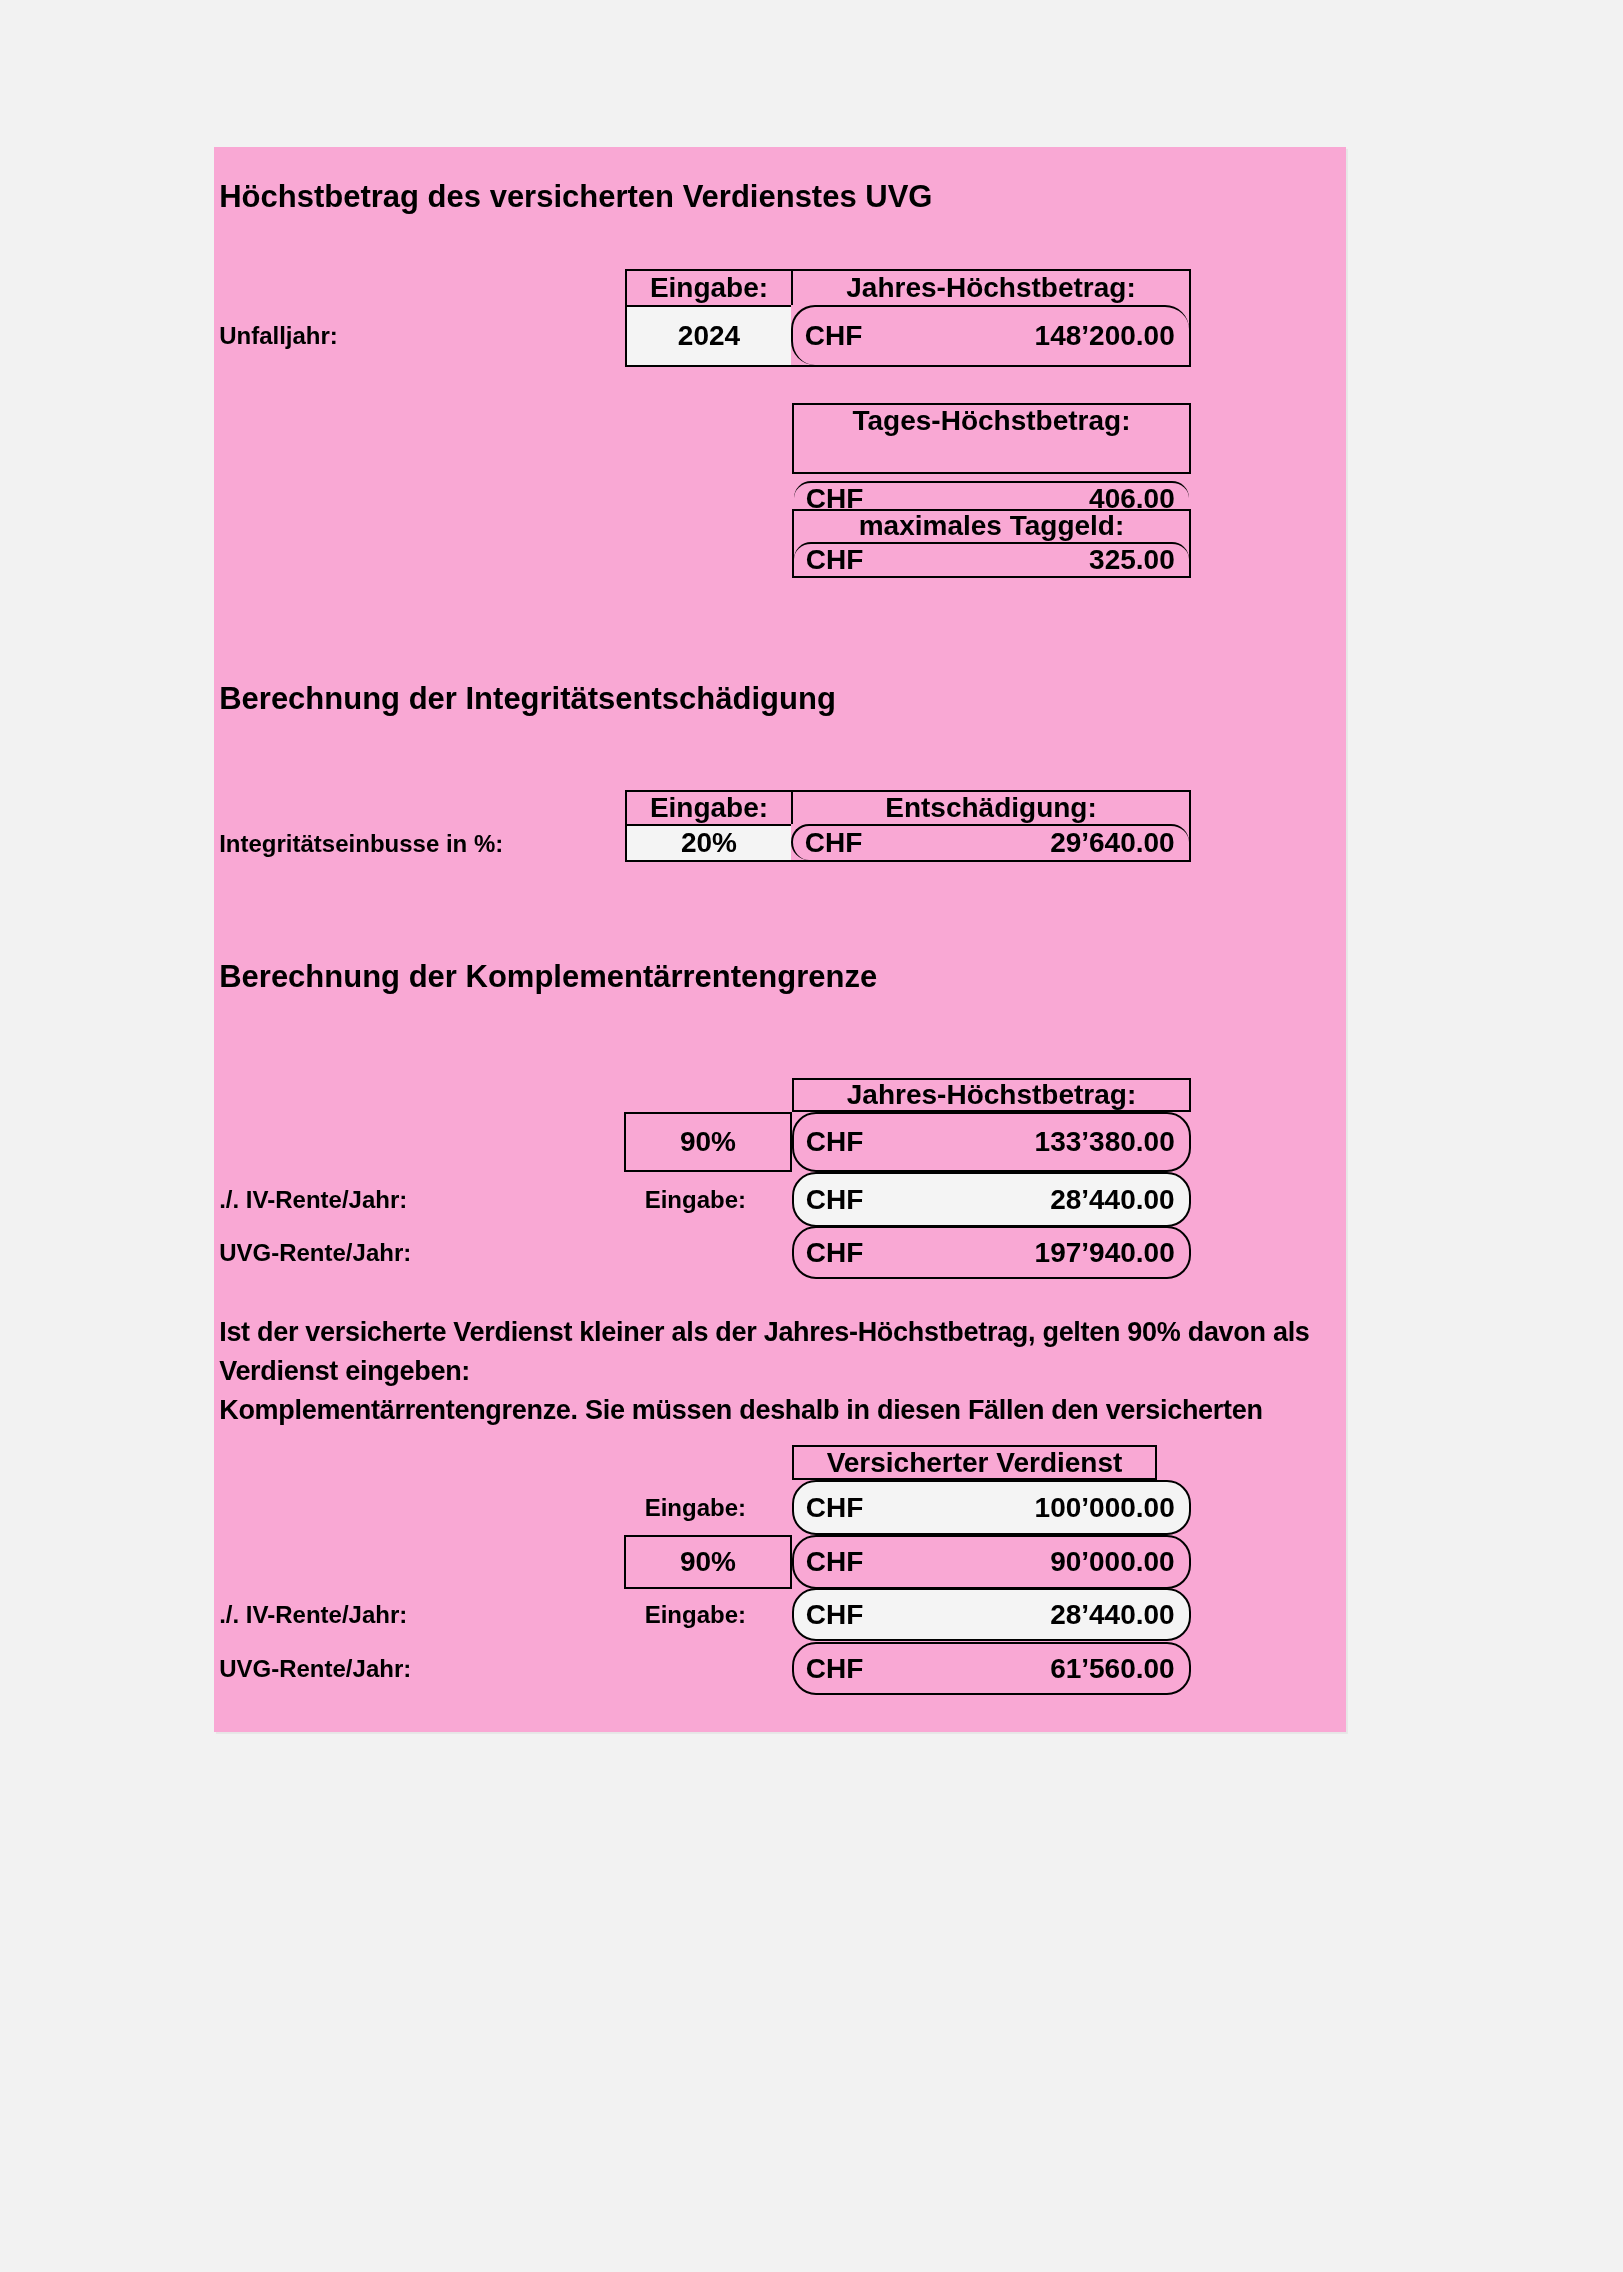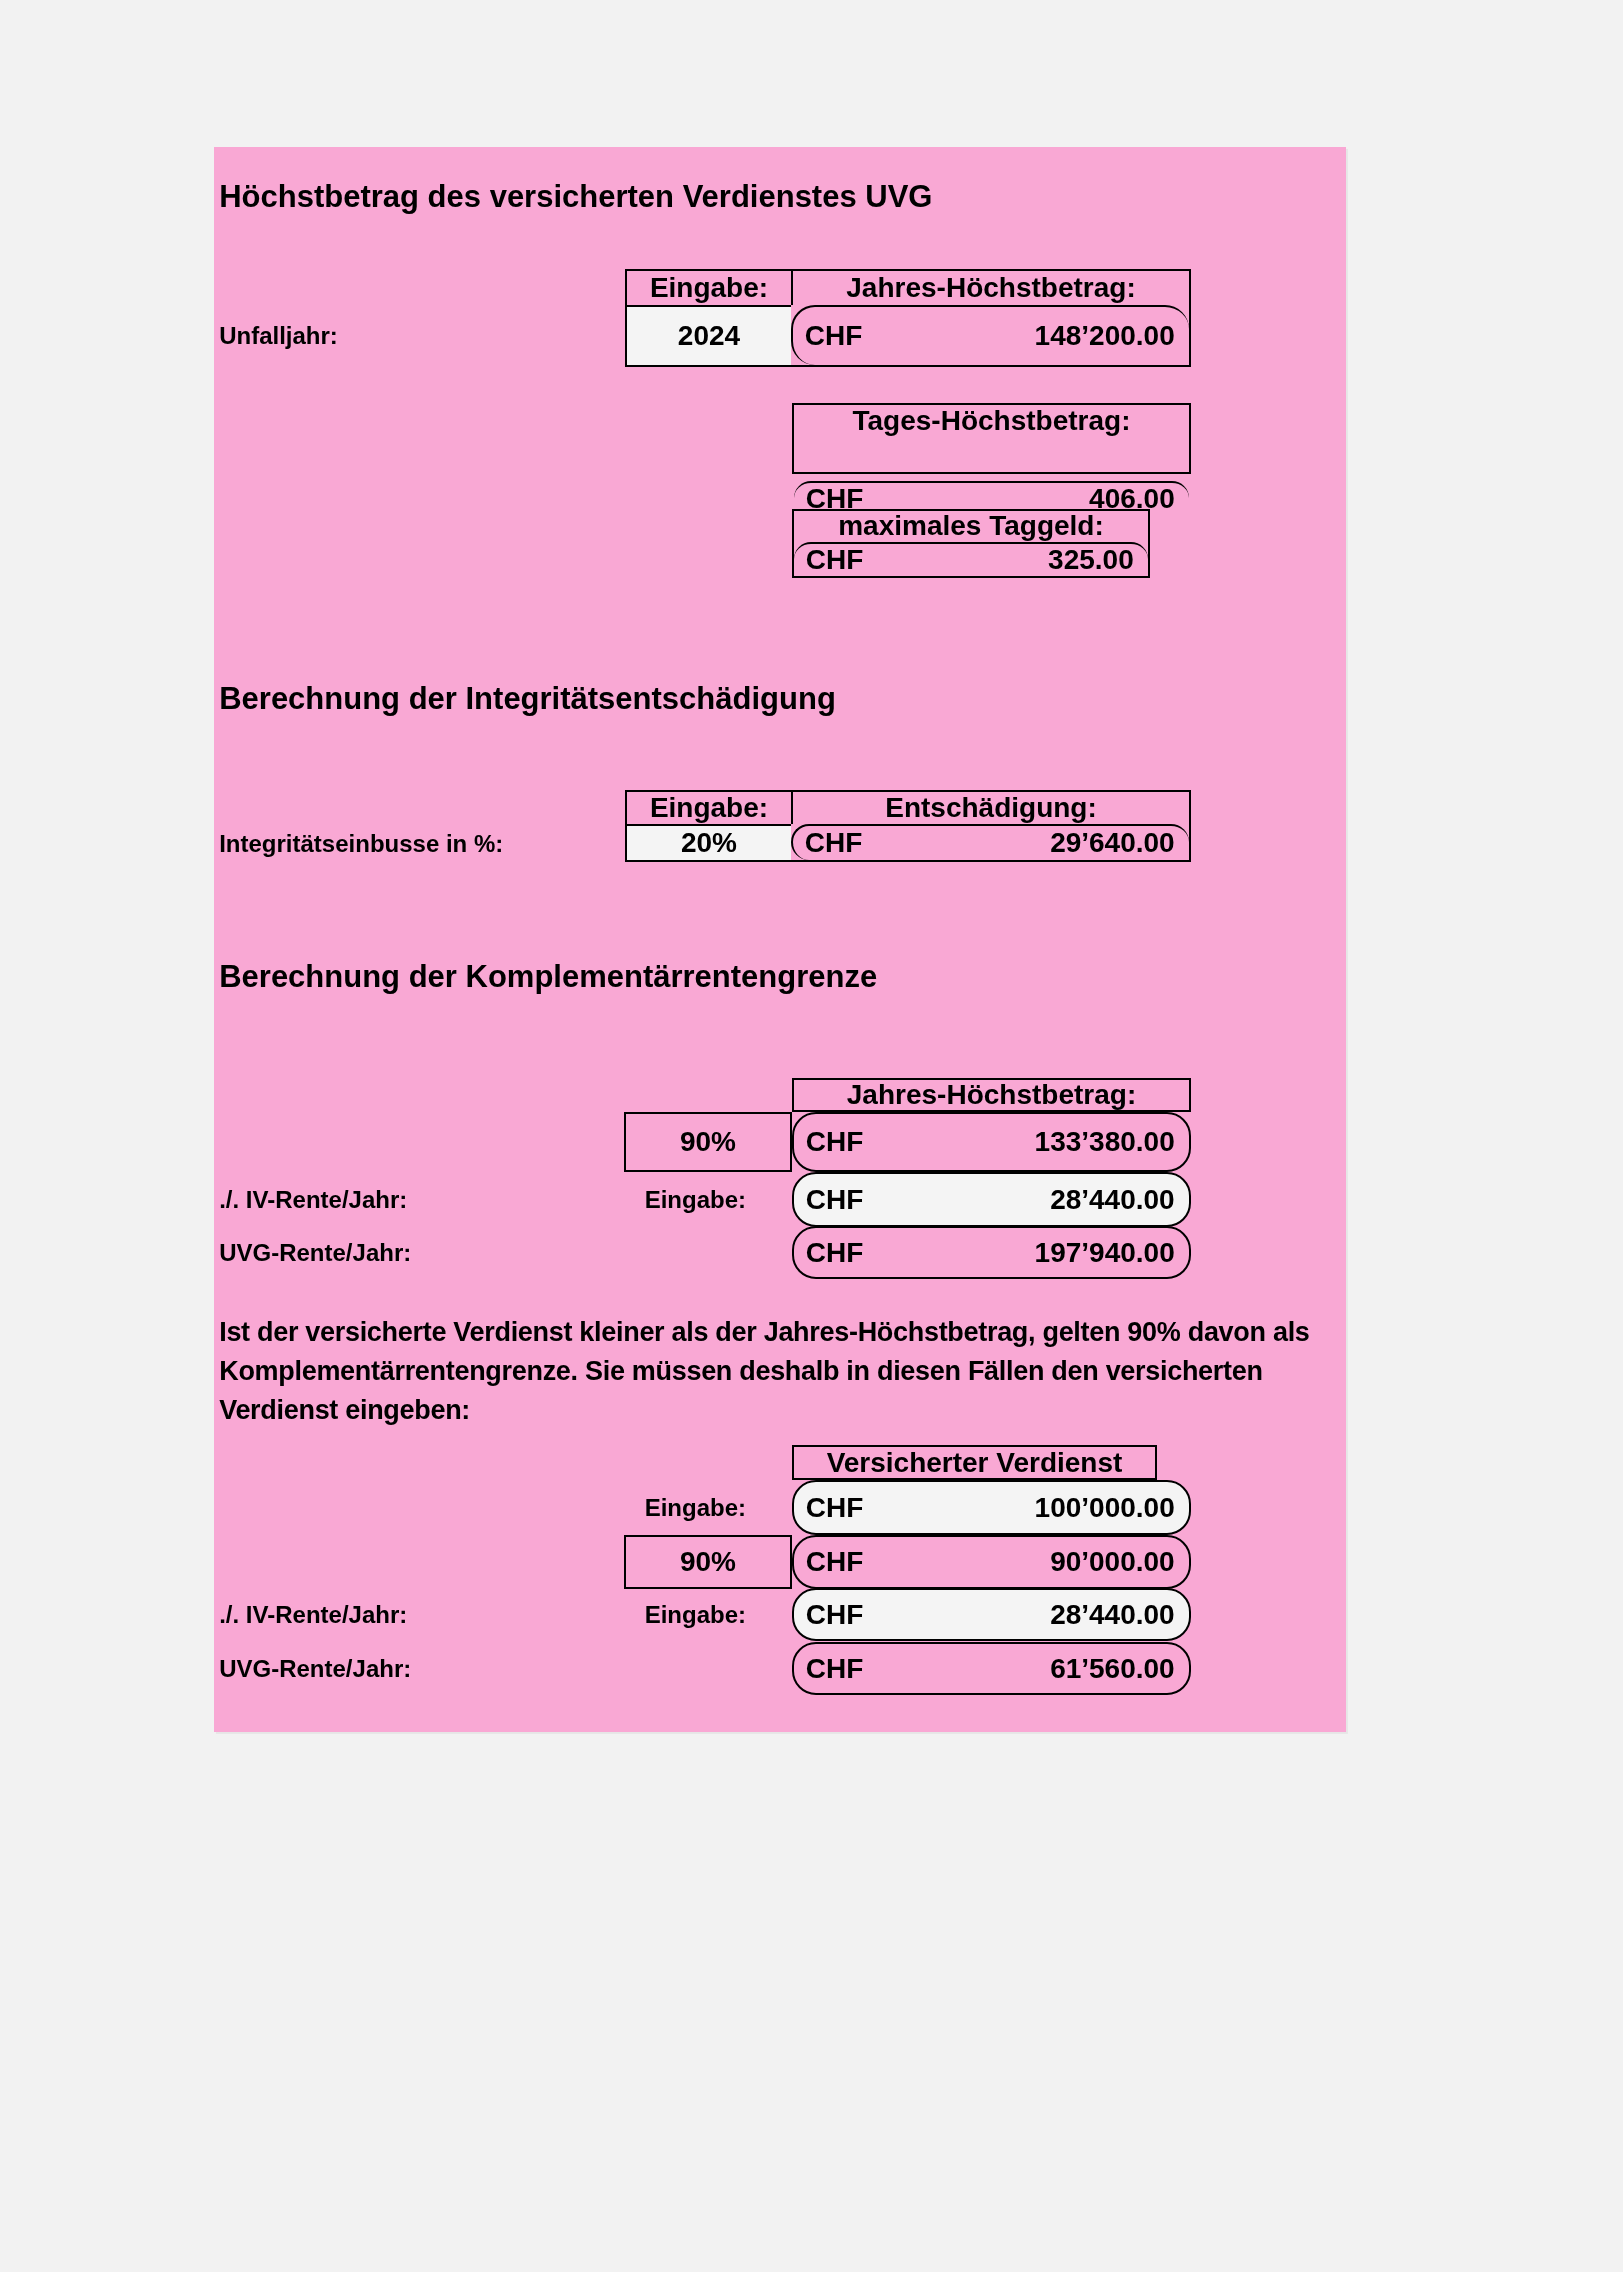--- a/index.html
+++ b/index.html
@@ -82,7 +82,7 @@
     </div>
   </div>
 
-  <div class="abs tbl" style="left:578px; top:362px; width:358px; height:69px; grid-template-columns:1fr; grid-template-rows:30.5px 1fr;">
+  <div class="abs tbl" style="left:578px; top:362px; width:399px; height:69px; grid-template-columns:1fr; grid-template-rows:30.5px 1fr;">
     <div class="cell">maximales Taggeld:</div>
     <div class="money row2">
       <span>CHF</span>

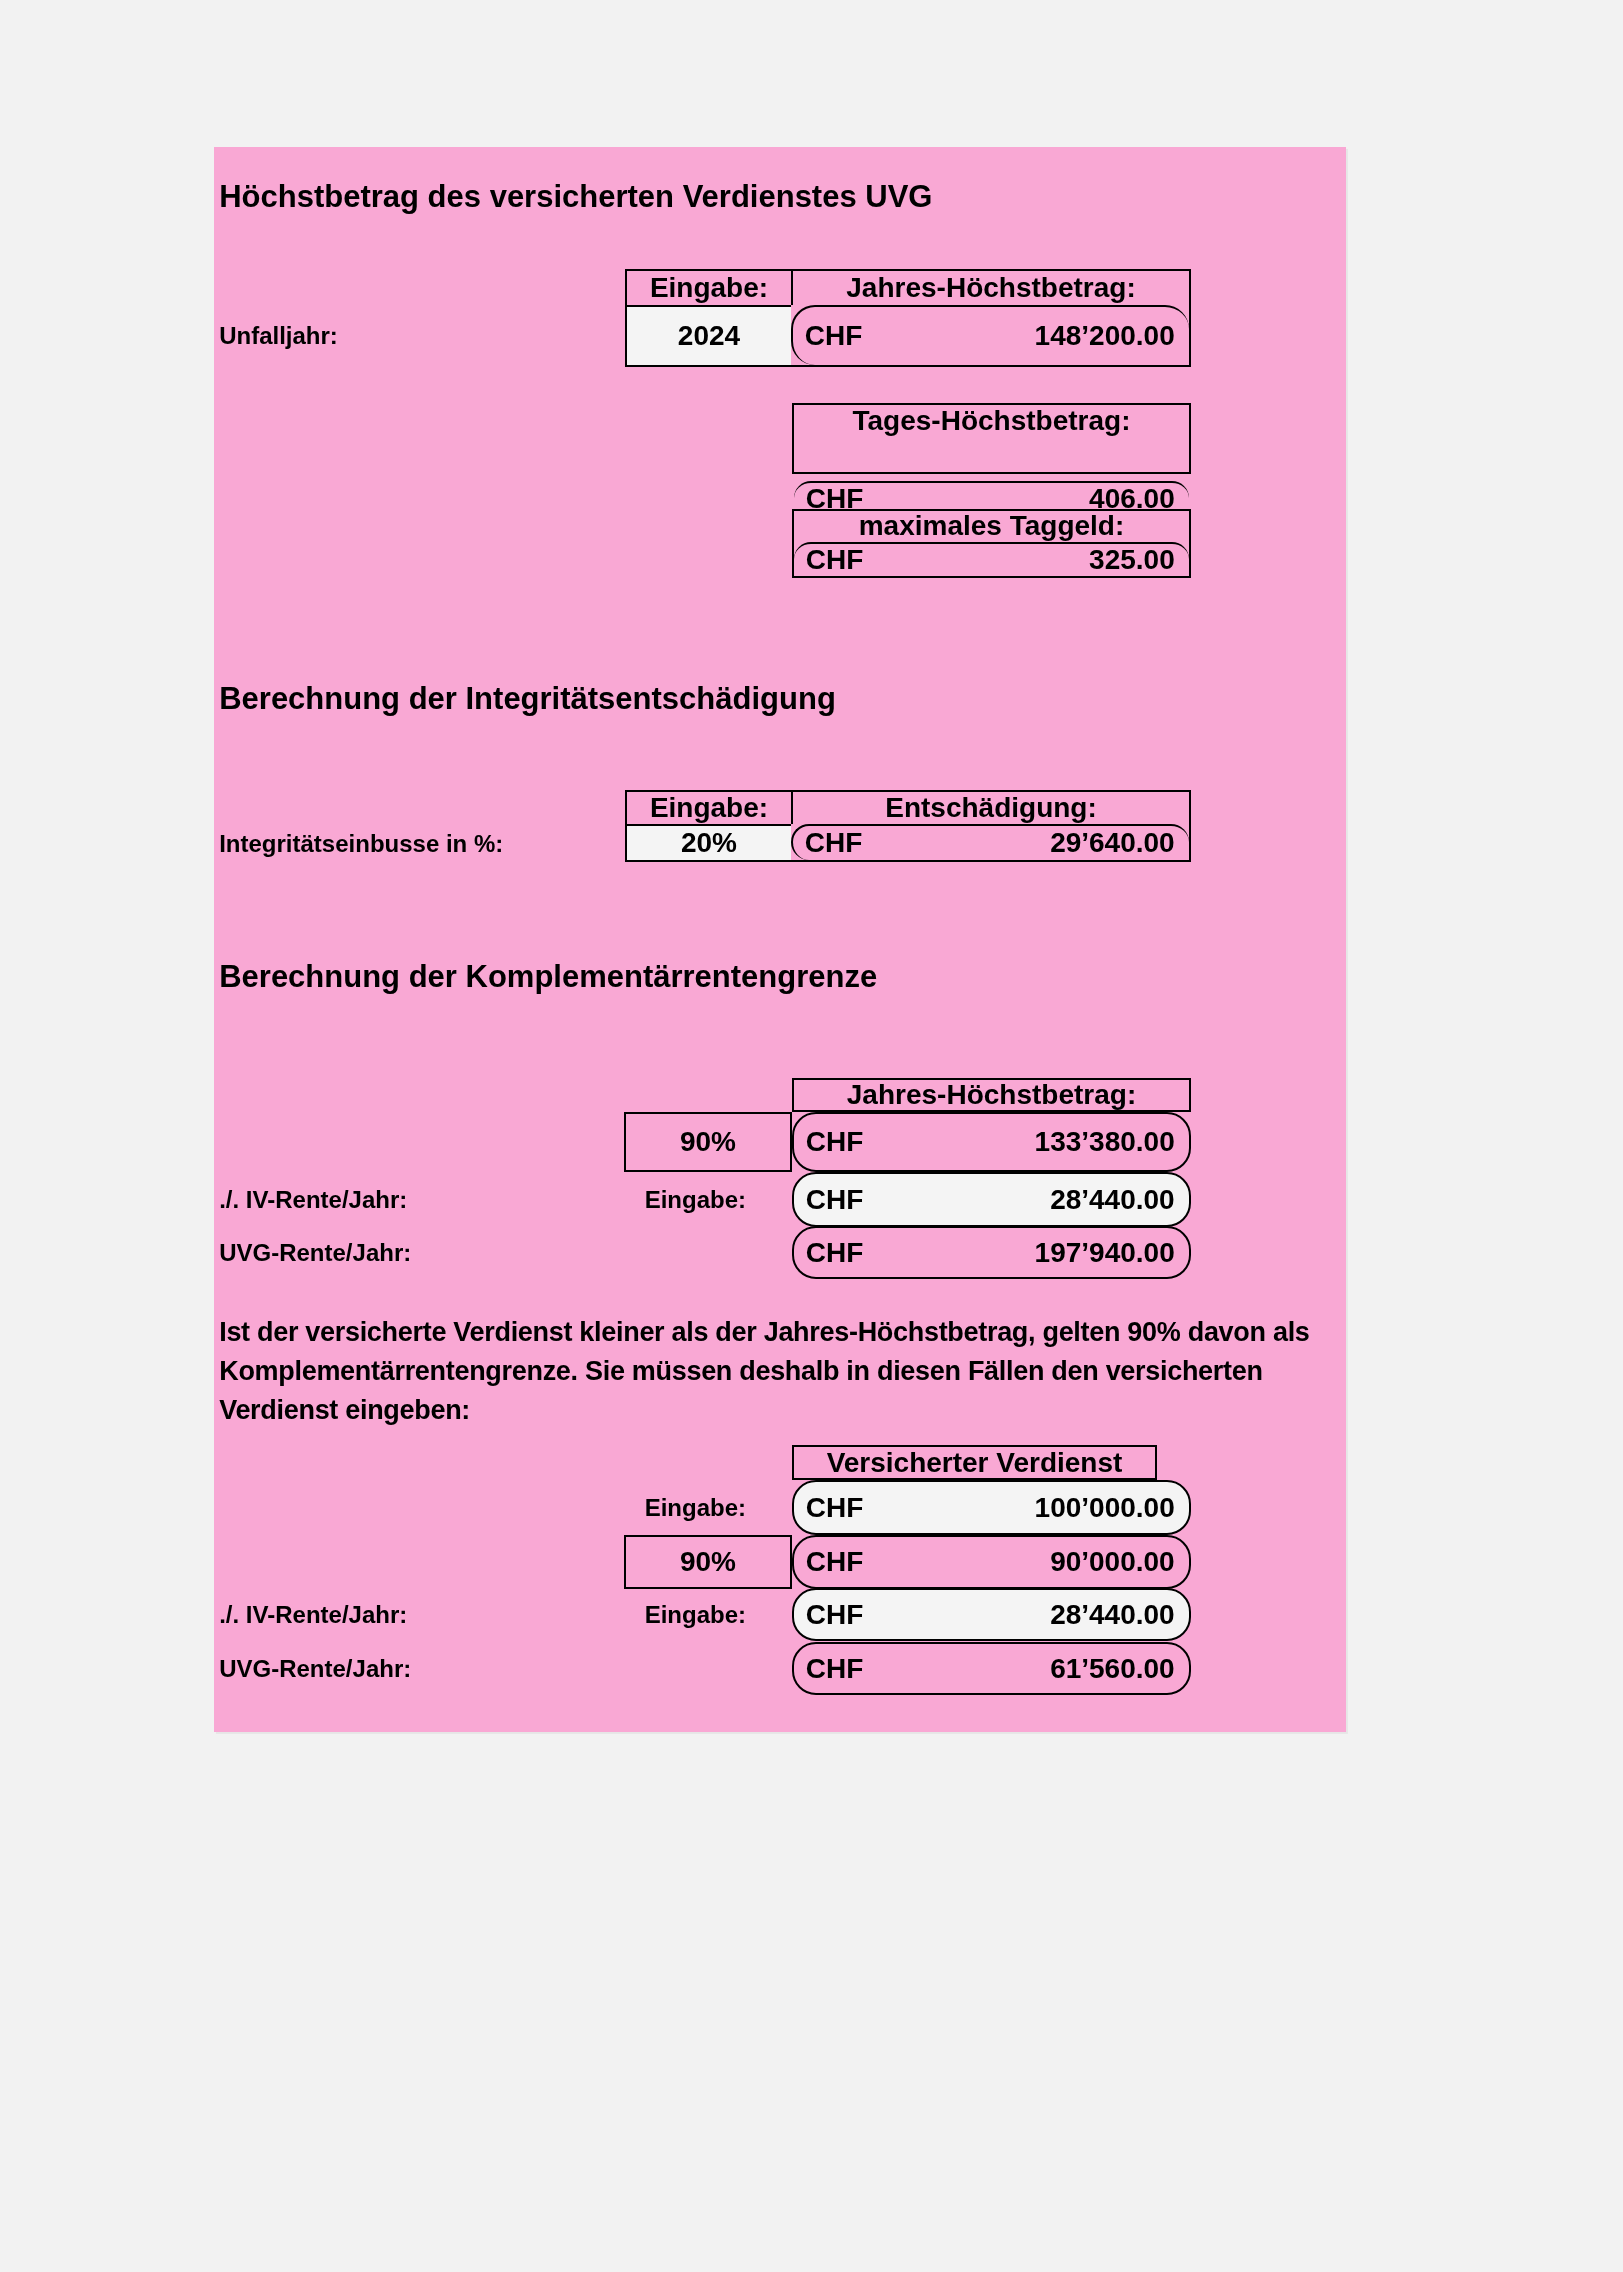--- a/index.html
+++ b/index.html
@@ -129,8 +129,8 @@
 
   <div class="abs" style="left:5.2px; top:1166px;">
     <div class="note-line">Ist der versicherte Verdienst kleiner als der Jahres-Höchstbetrag, gelten 90% davon als</div>
+    <div class="note-line">Verdienst eingeben:</div>
     <div class="note-line">Komplementärrentengrenze. Sie müssen deshalb in diesen Fällen den versicherten</div>
-    <div class="note-line">Verdienst eingeben:</div>
   </div>
 
   <div class="abs box box-center" style="left:578px; top:1298px; width:365px; height:35px;">Versicherter Verdienst</div>

